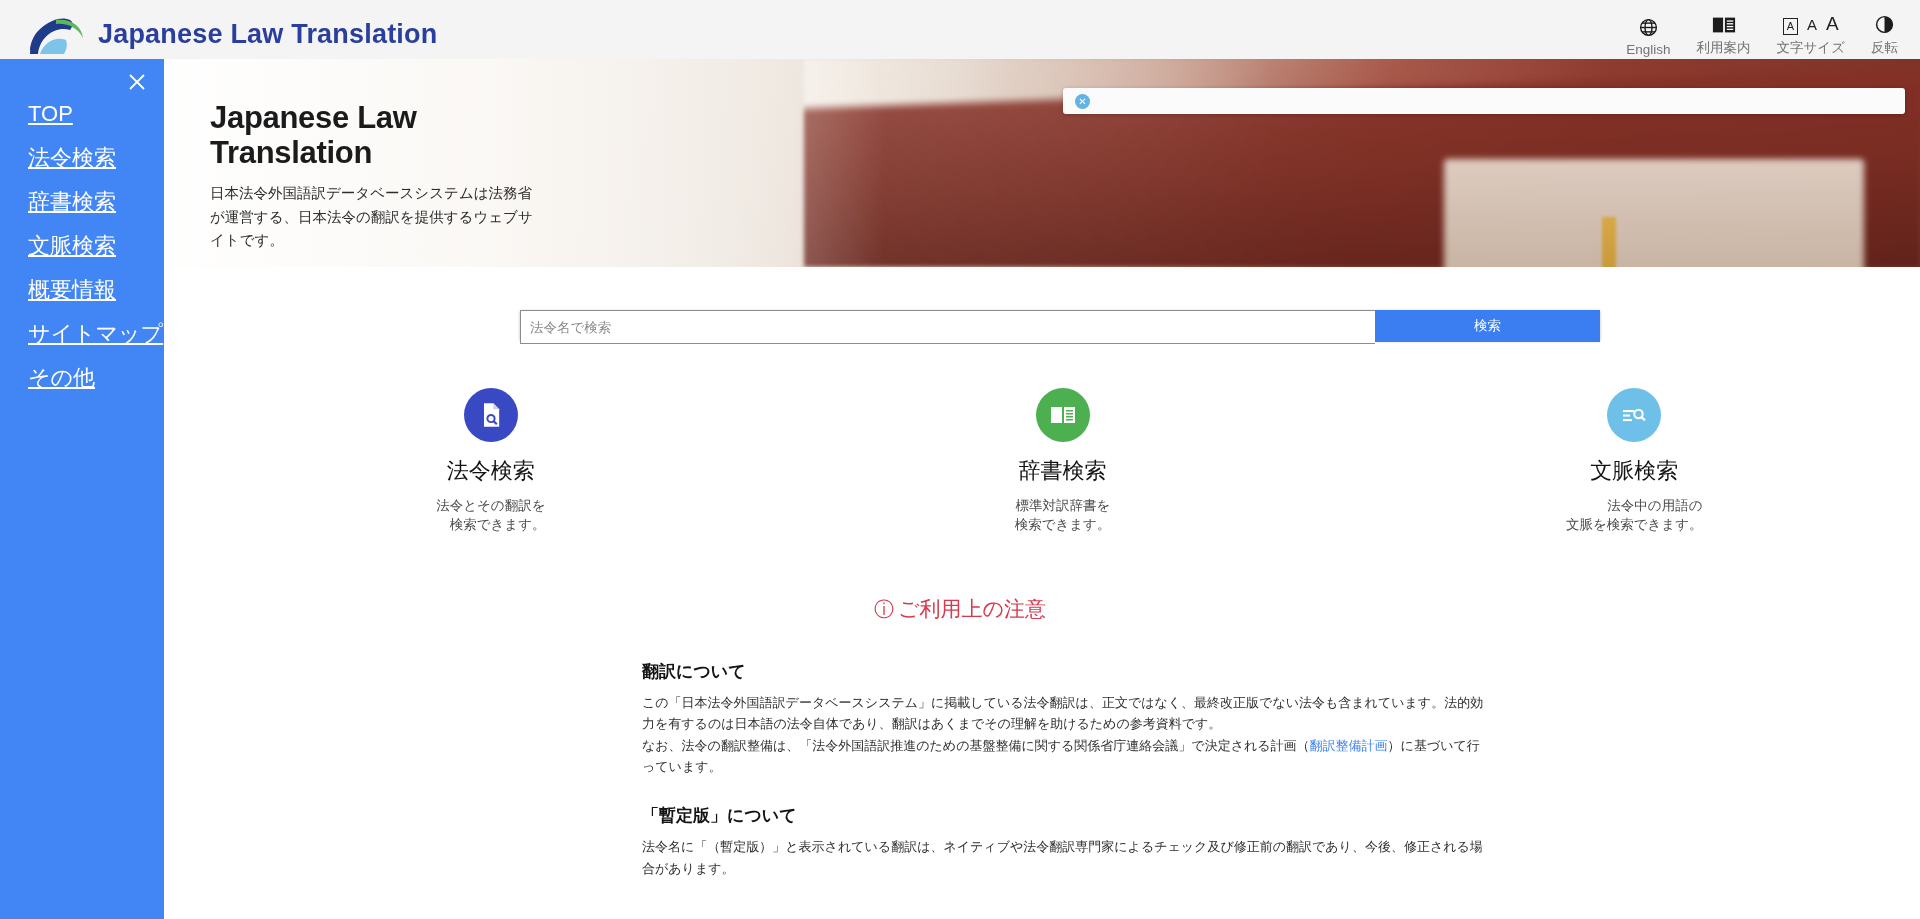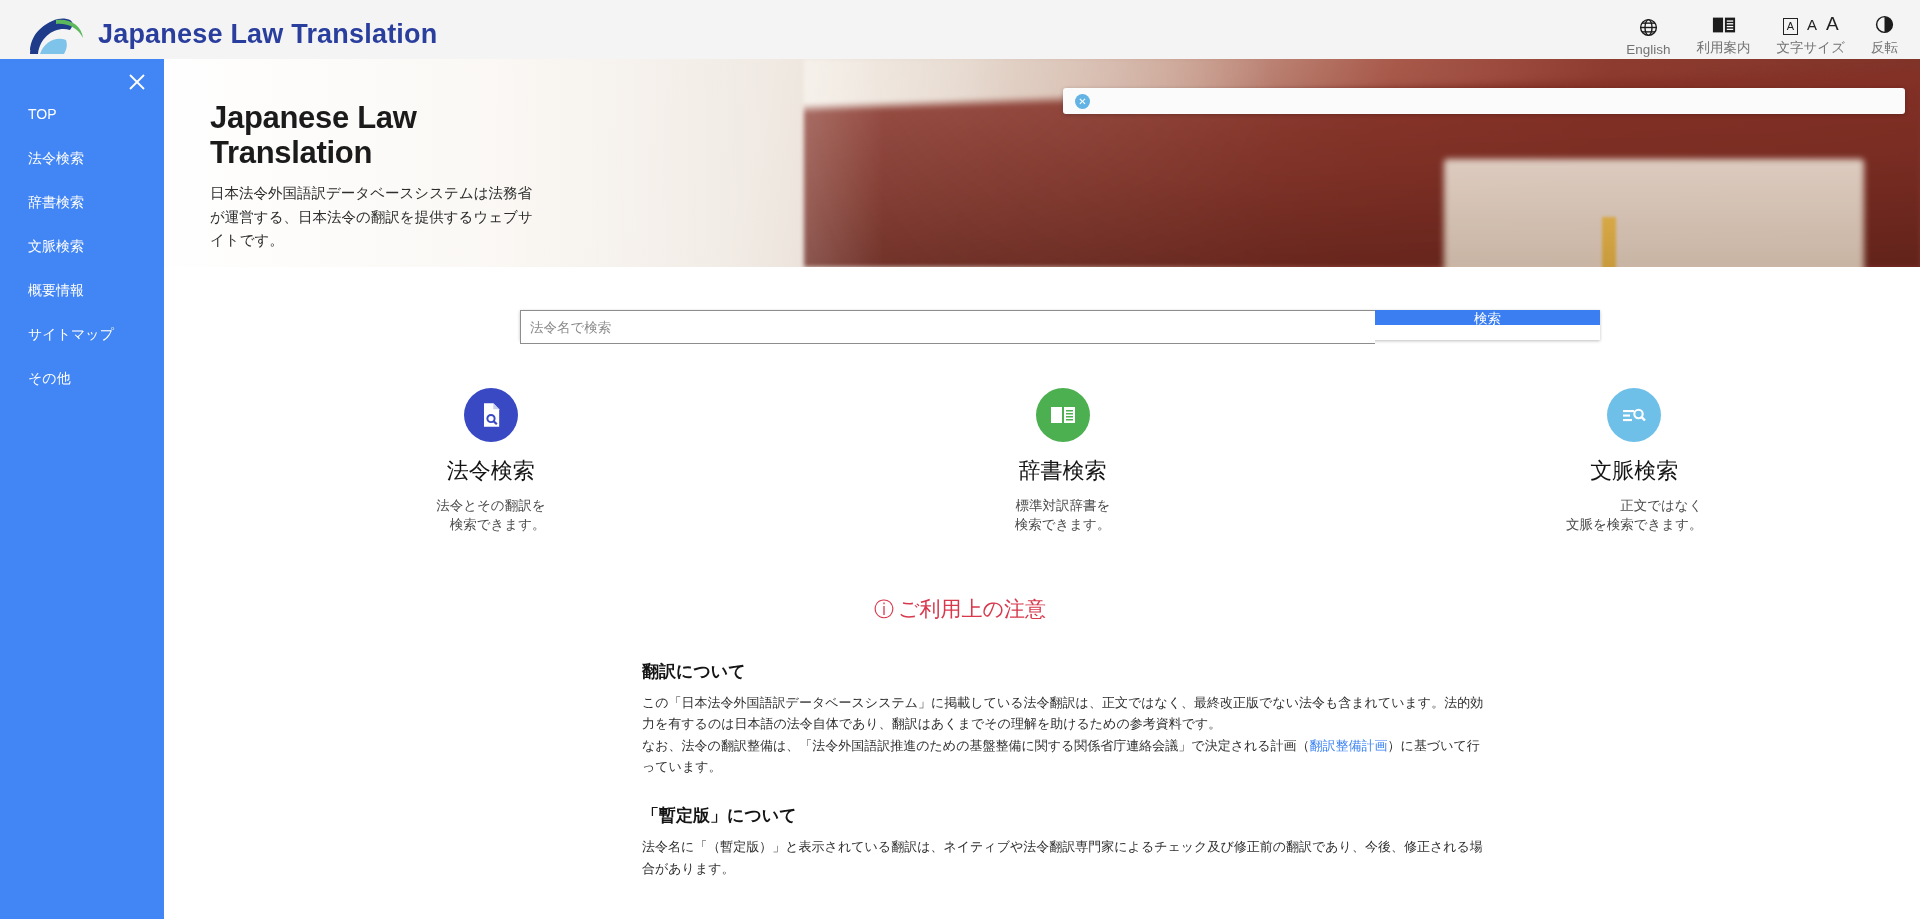--- a/index.html
+++ b/index.html
@@ -57,9 +57,9 @@
   #sidebar-close svg { display: block; }
   #nav { margin-top: 38px; }
   .nav-item {
-    color: #ffffff; font-size: 14px;
+    color: #ffffff; font-size: 22px;
     padding: 0 0 0 28px; height: 34px; line-height: 34px;
-    margin-bottom: 10px; cursor: pointer; white-space: nowrap;
+    margin-bottom: 10px; cursor: pointer; white-space: nowrap; text-decoration: underline;
   }
 
   

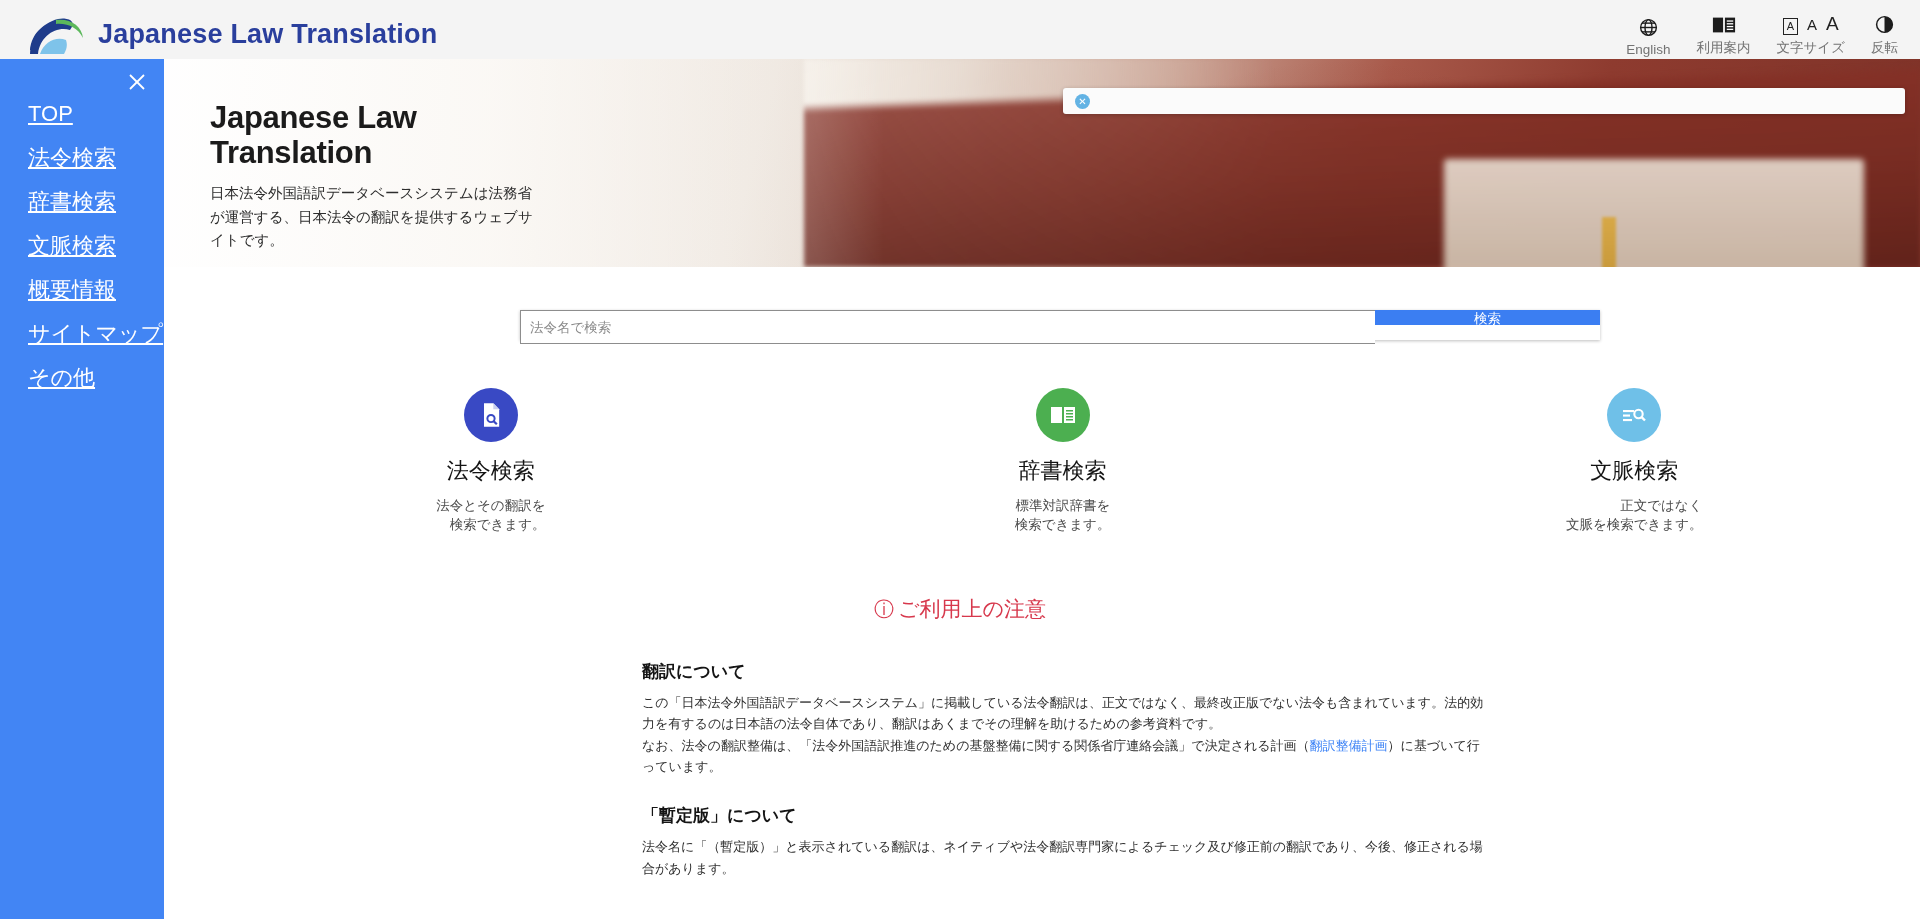--- a/index.html
+++ b/index.html
@@ -137,7 +137,7 @@
   }
   #search-input::placeholder { color: #8a8a8a; }
   #search-button {
-    width: 225px; height: 15px; background: #3b7ef2; border: none;
+    width: 225px; height: 32px; background: #3b7ef2; border: none;
     color: #fff; font-size: 13.5px; cursor: pointer;
     font-family: "Liberation Sans", sans-serif;
   }

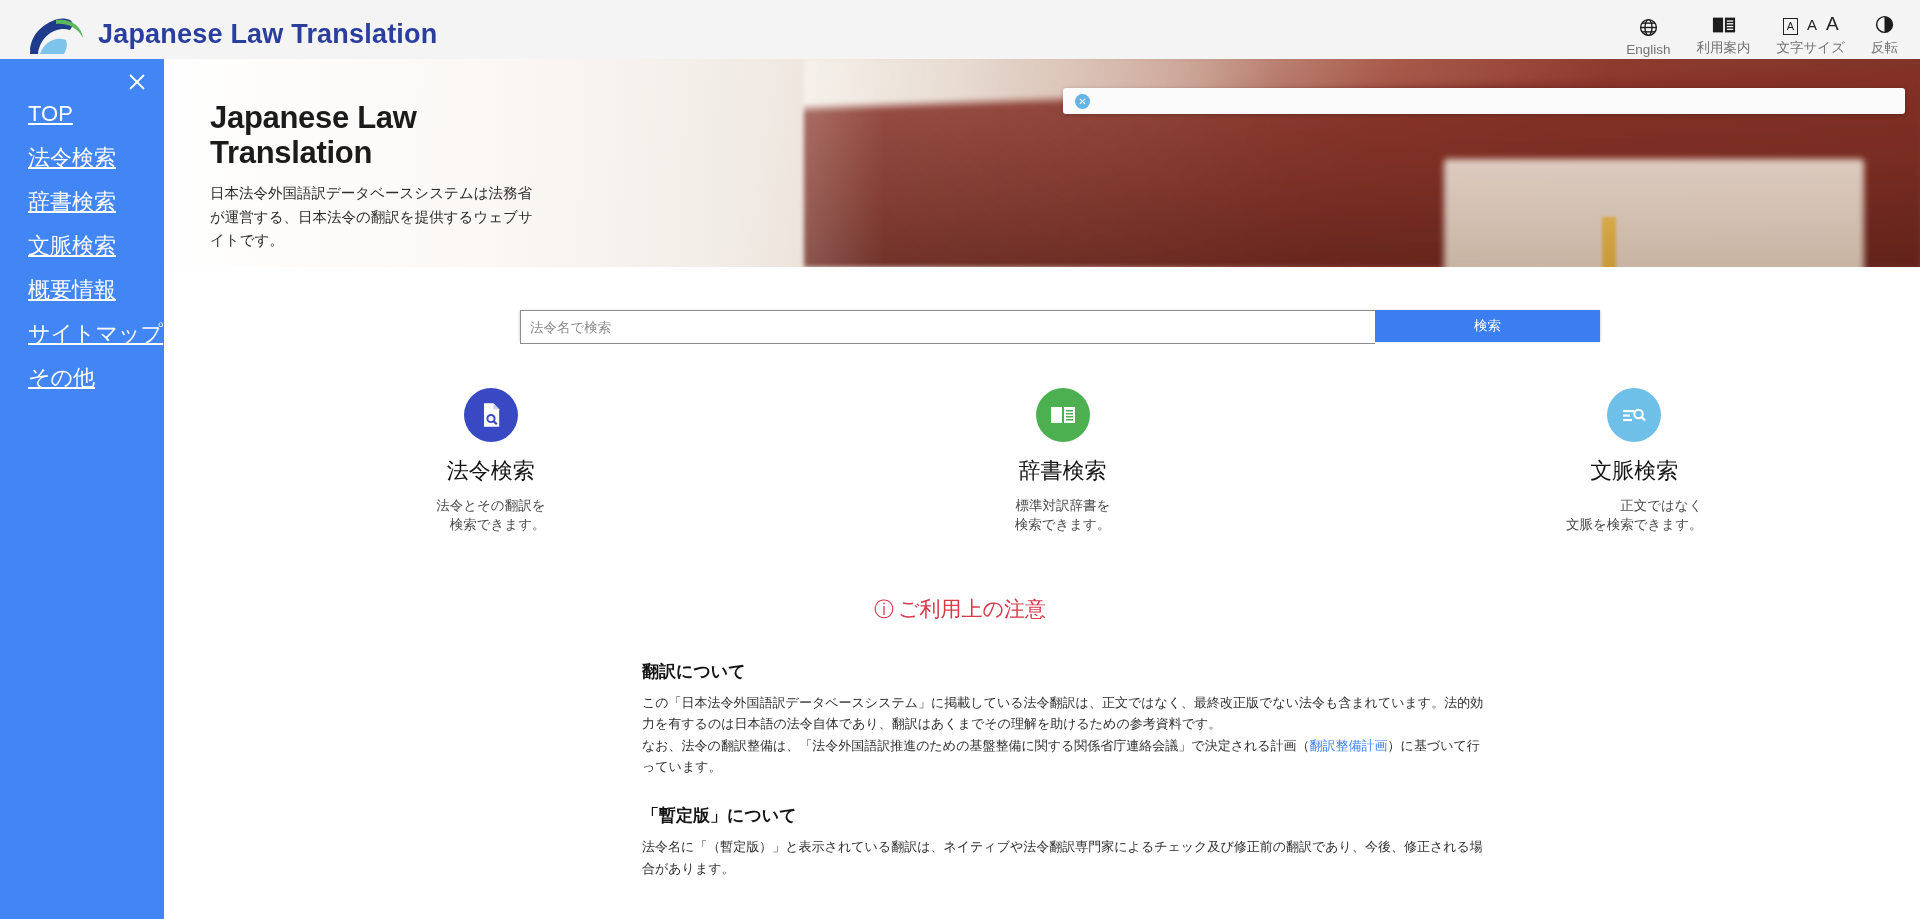--- a/index.html
+++ b/index.html
@@ -330,7 +330,7 @@
     </div>
     <div class="card-title">文脈検索</div>
     <div class="card-desc">
-      <span>正文ではなく</span><br>
+      <span>法令中の用語の</span><br>
       <span>文脈を検索できます。</span>
     </div>
   </div>

